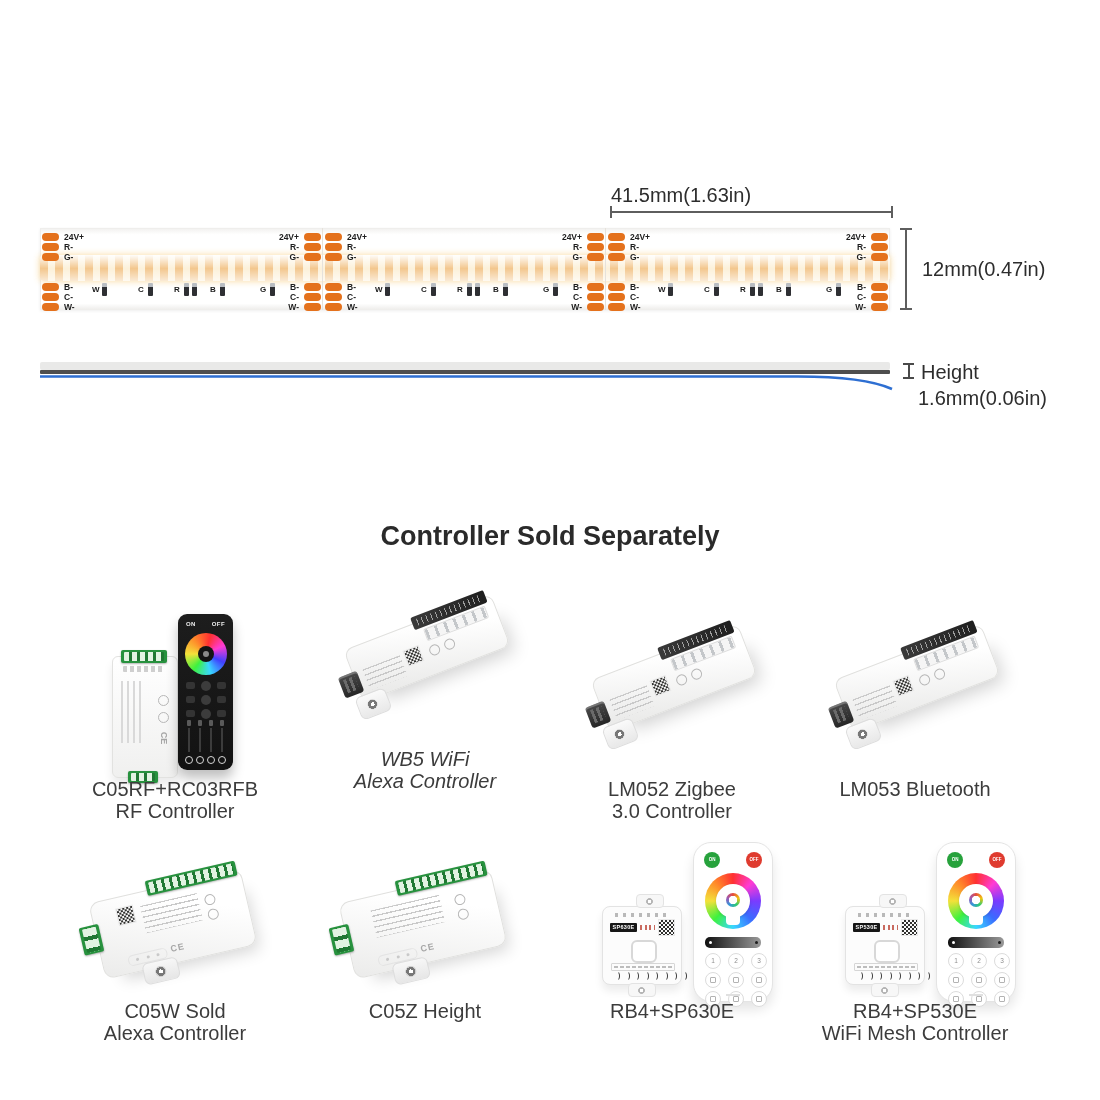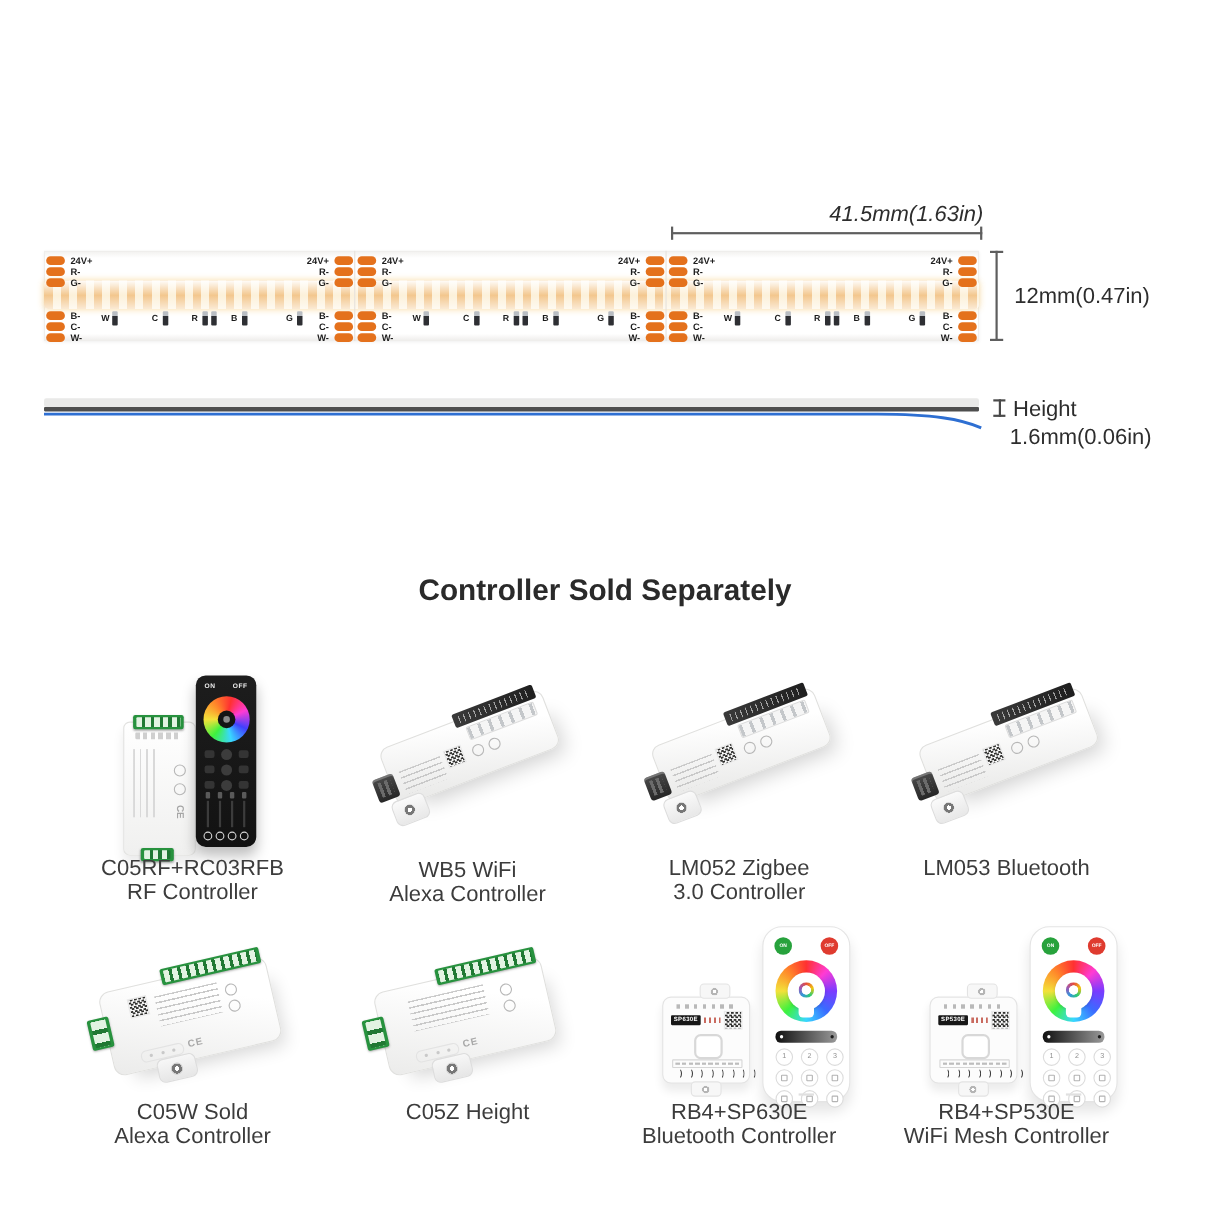--- a/index.html
+++ b/index.html
@@ -174,7 +174,7 @@
 <div class="page">
 
 
-  <div class="dimlabel" style="left:611px;top:184px;width:283px;text-align:right;font-style:italic;">41.5mm(1.63in)</div>
+  <div class="dimlabel" style="left:611px;top:184px;width:283px;text-align:left;">41.5mm(1.63in)</div>
   <div class="dimline-h" style="left:610px;top:211px;width:283px;"></div>
 
   <div class="strip">

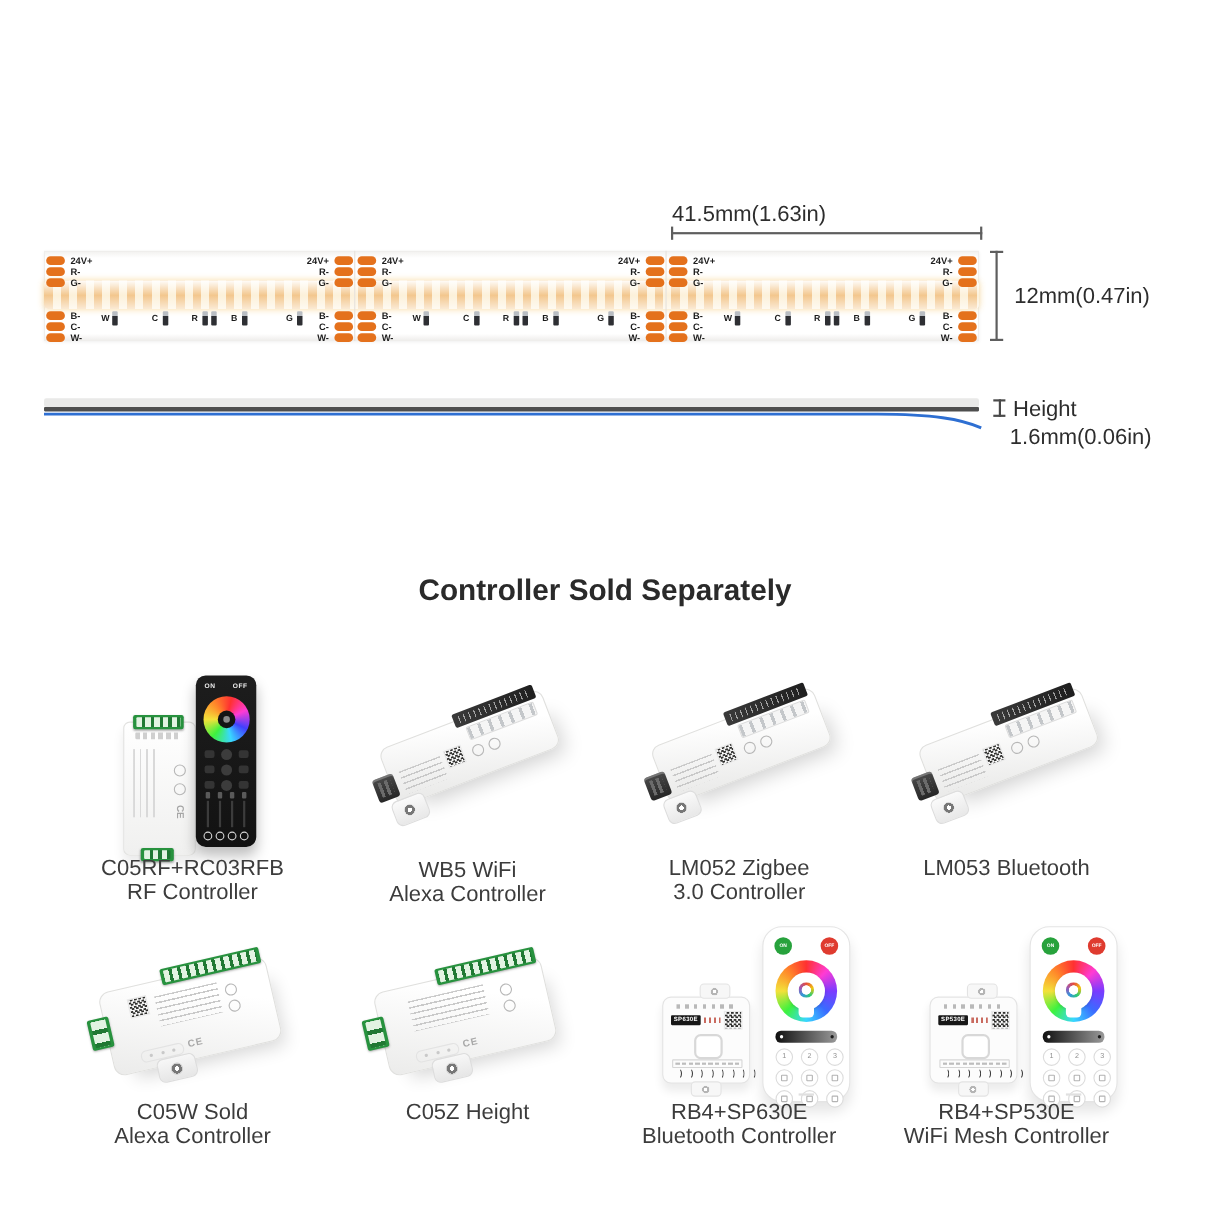--- a/index.html
+++ b/index.html
@@ -361,7 +361,7 @@
     </div>
   </div>
 
-  <div class="cell r1" style="left:300px;top:600px;">
+  <div class="cell r1" style="left:300px;top:568px;font-style:italic;">
     <div class="tbox">
       <div class="tb-body"></div>
       <div class="tb-cap">

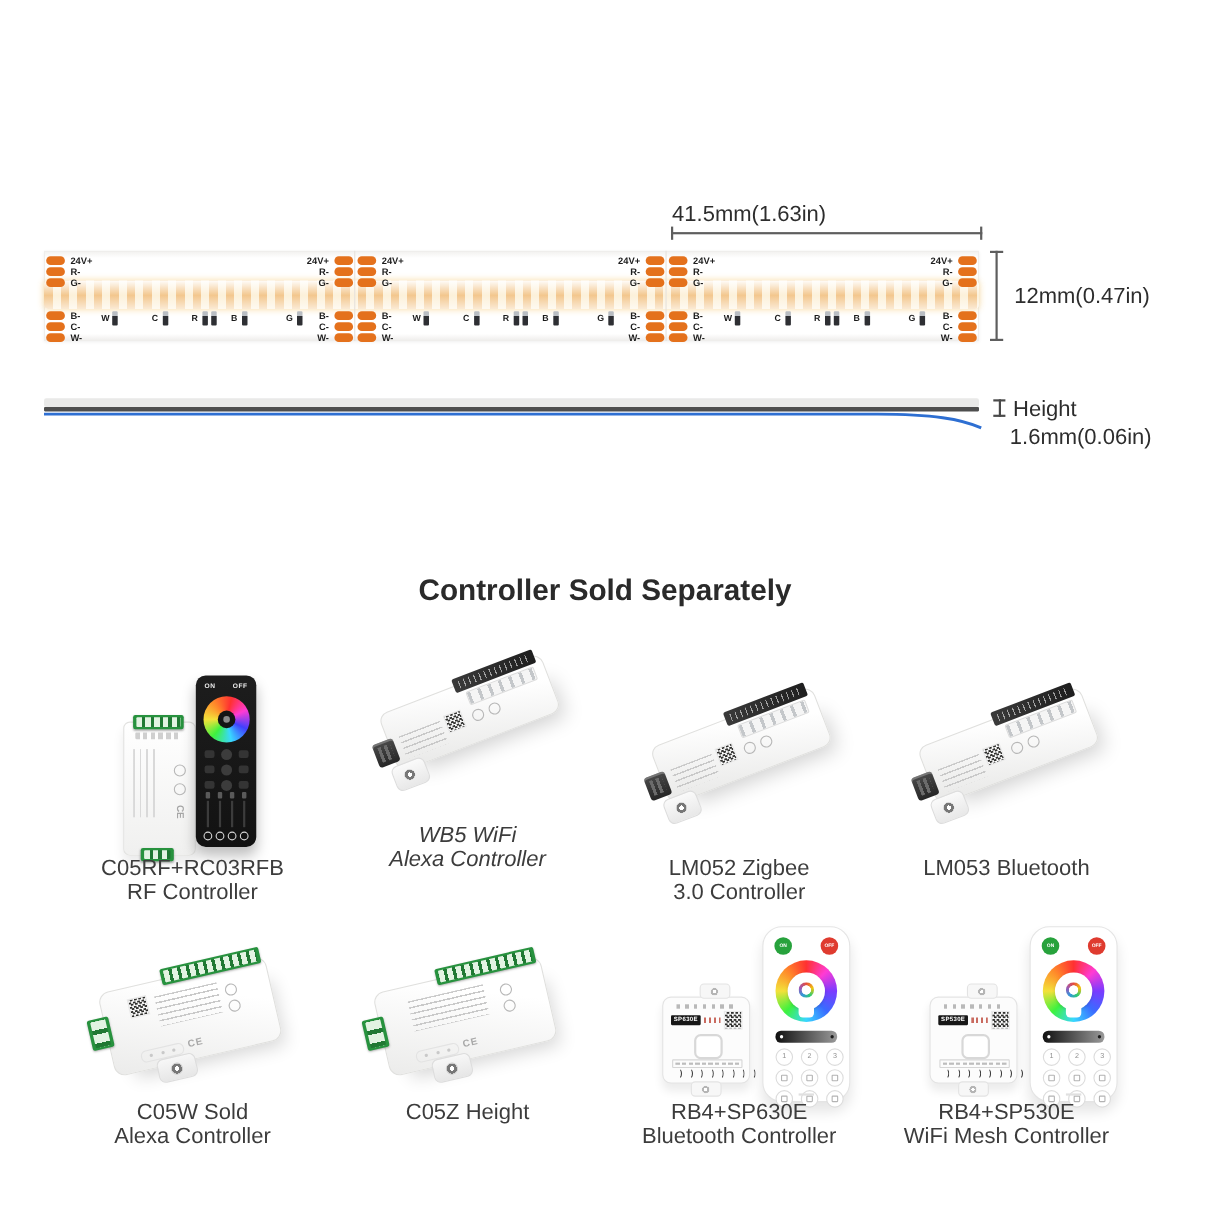--- a/index.html
+++ b/index.html
@@ -539,7 +539,6 @@
     </div>
     <div class="caption">
       <div>RB4+SP630E</div>
-      <div>Bluetooth Controller</div>
     </div>
   </div>
 

